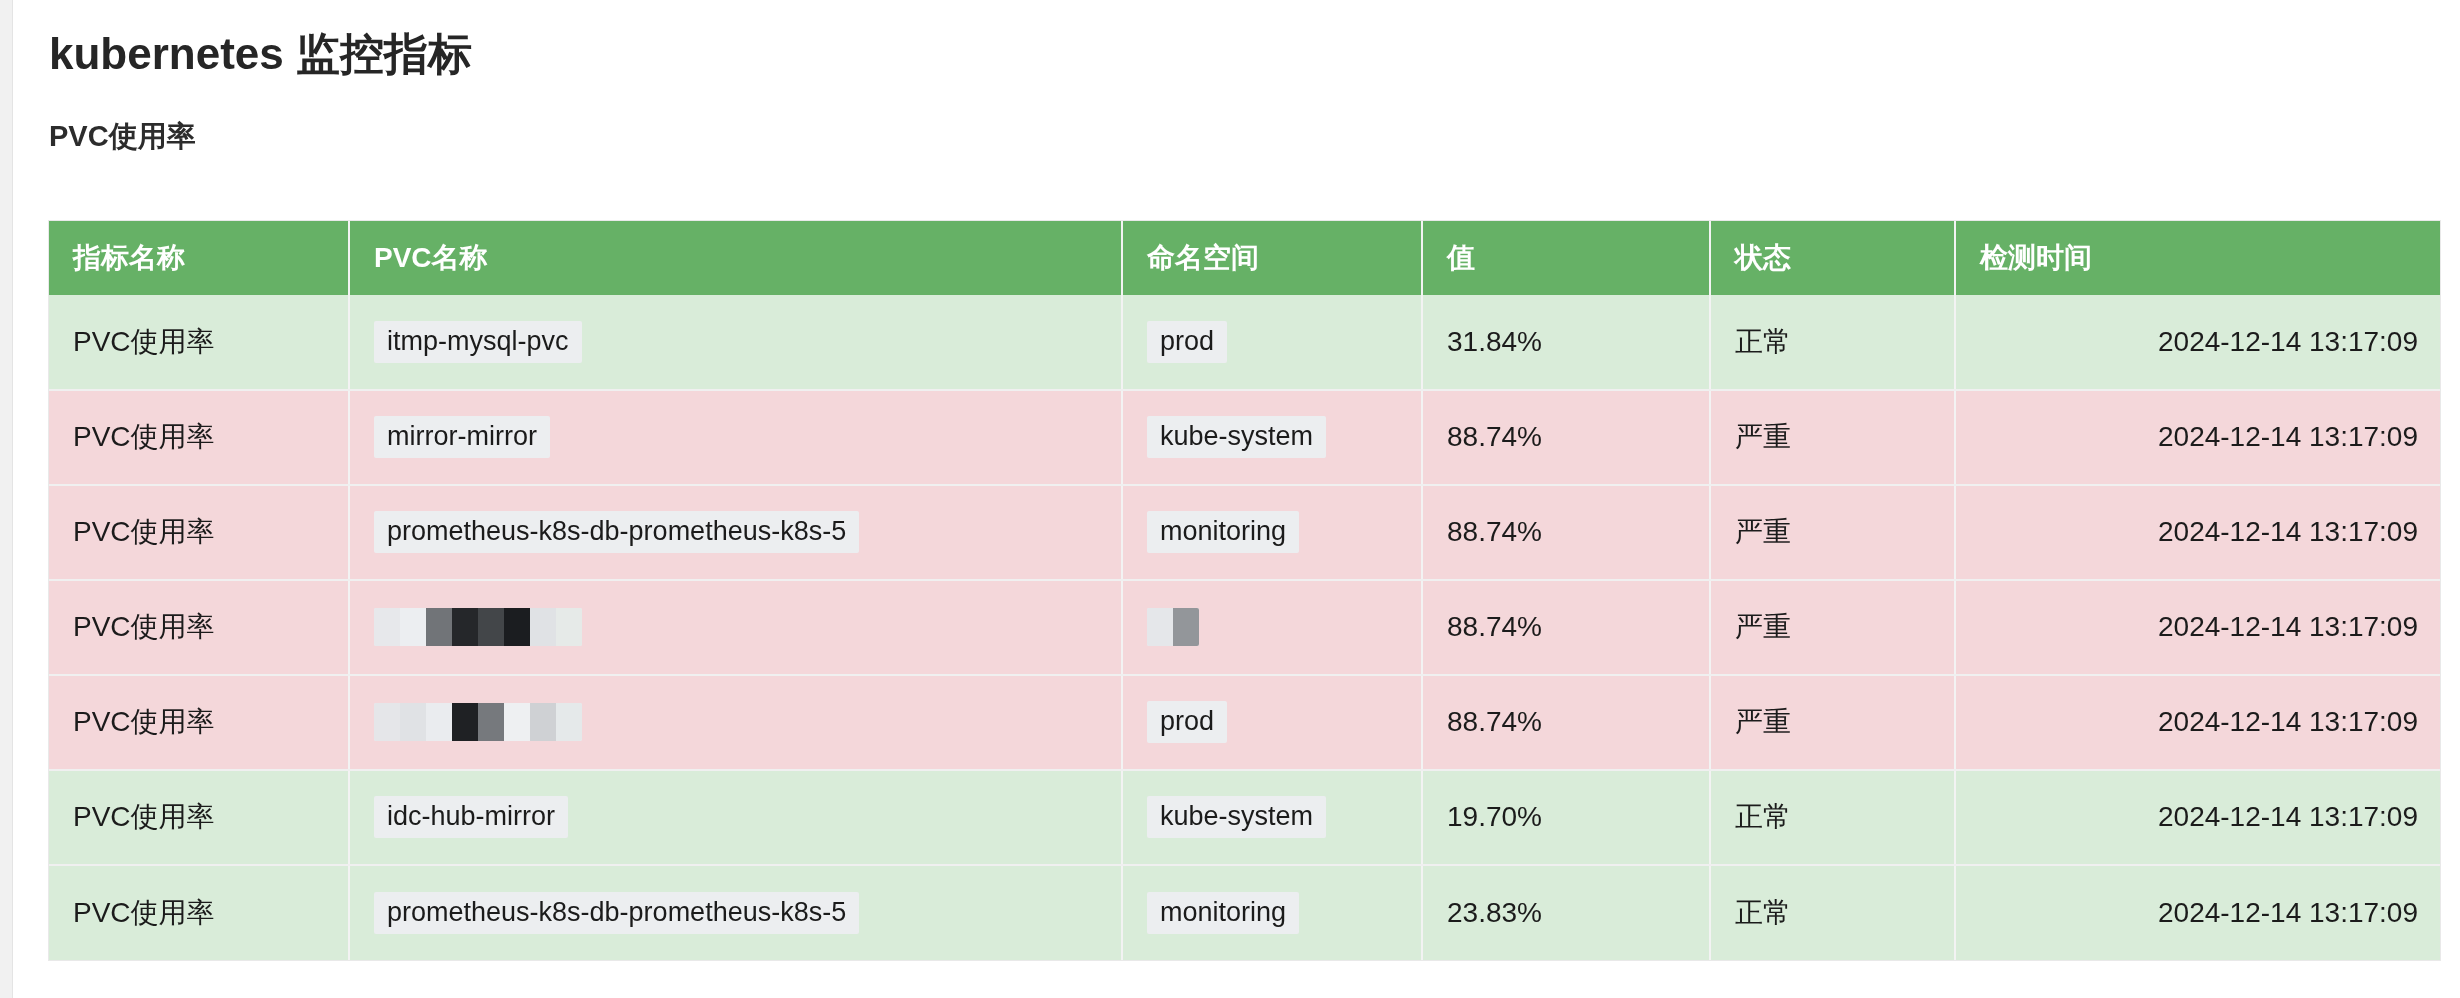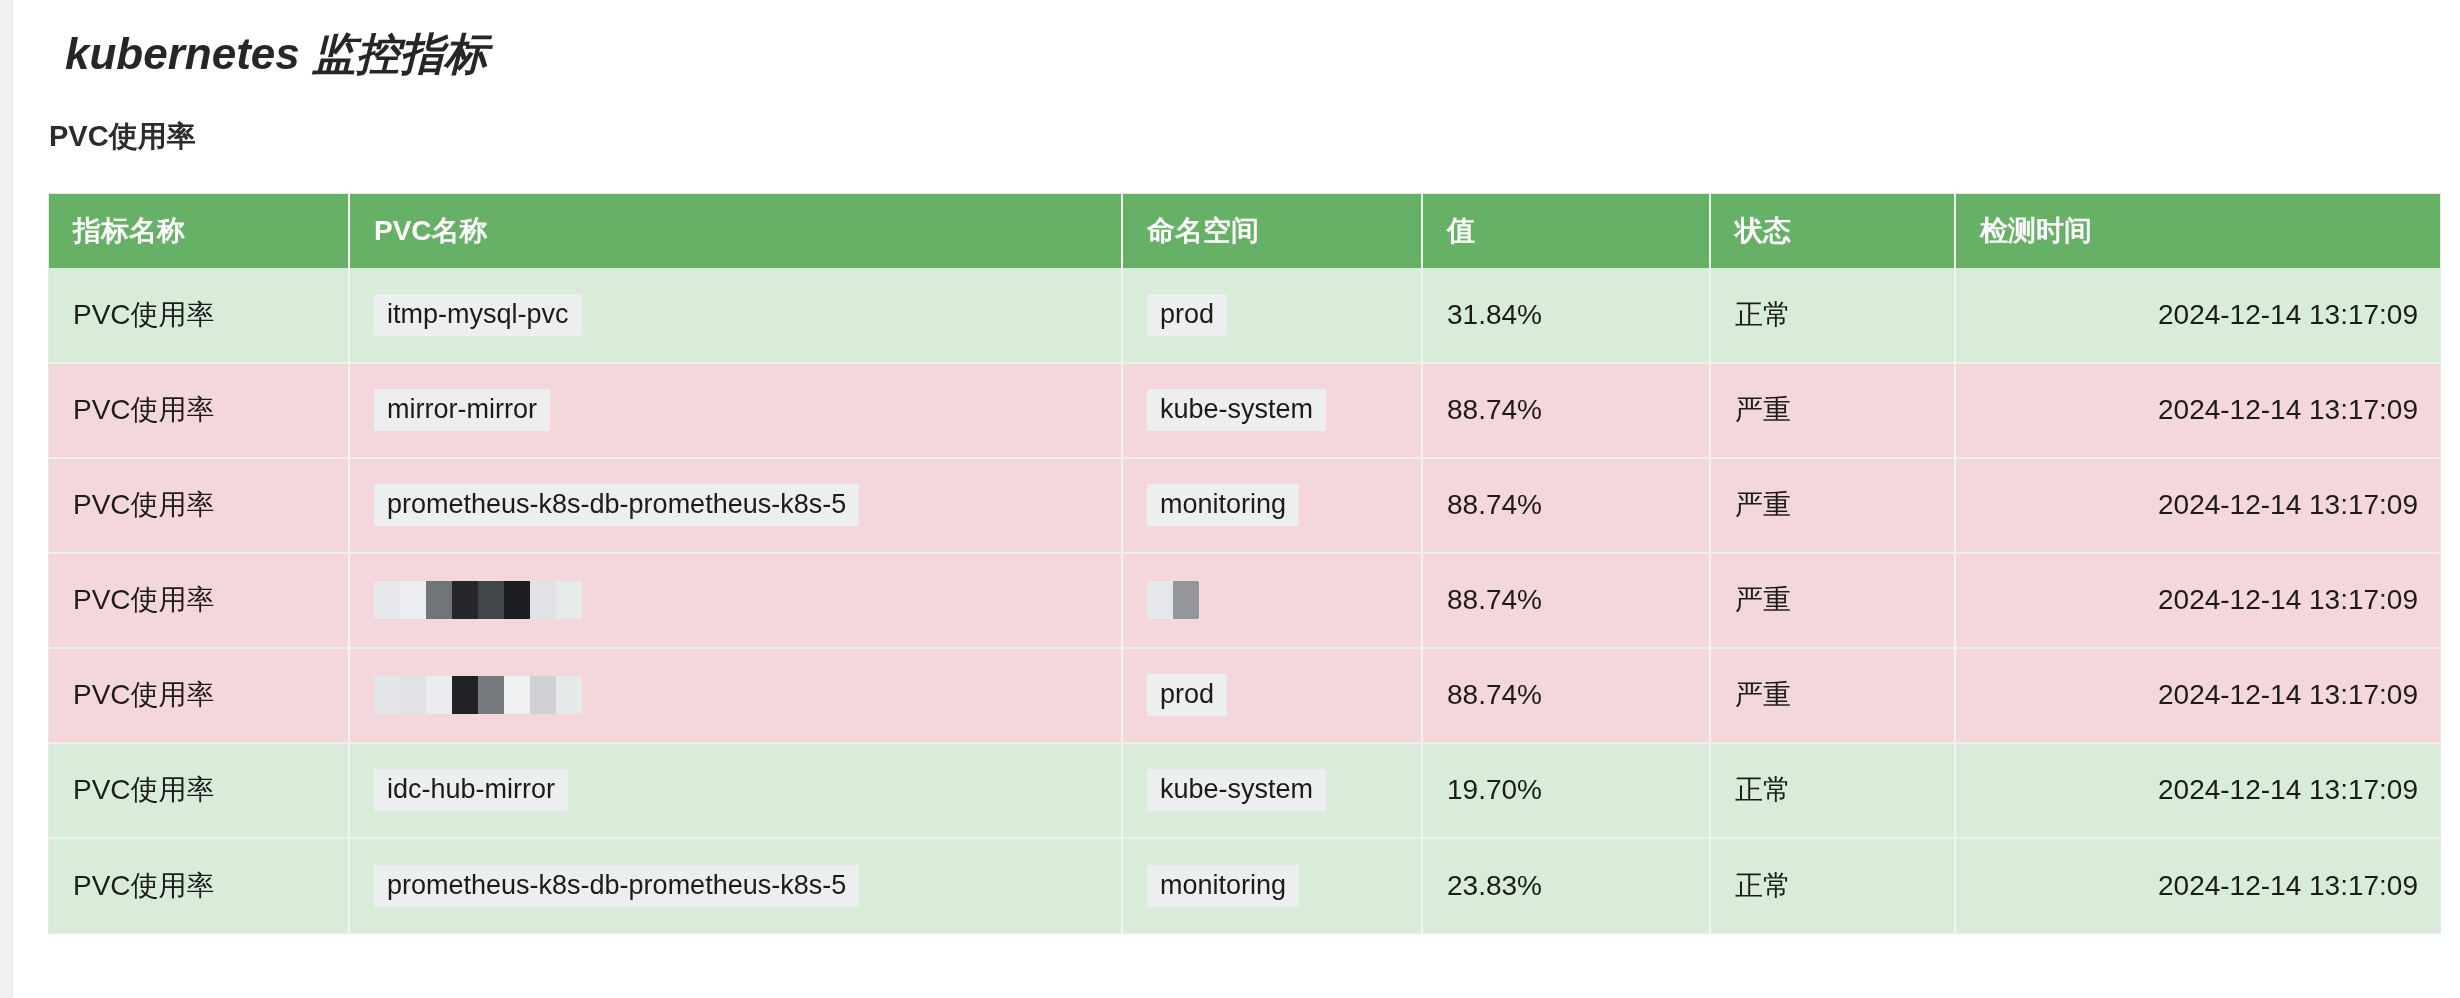--- a/index.html
+++ b/index.html
@@ -32,13 +32,12 @@
   }
   .page-title {
     margin: 0;
-    padding: 26px 0 0 52px;
+    padding: 26px 0 0 36px;
     font-size: 44px;
     font-weight: bold;
     letter-spacing: 0px;
     color: #262626;
     line-height: 1.25;
-    font-style: italic;
   }
   .section-title {
     margin: 0;

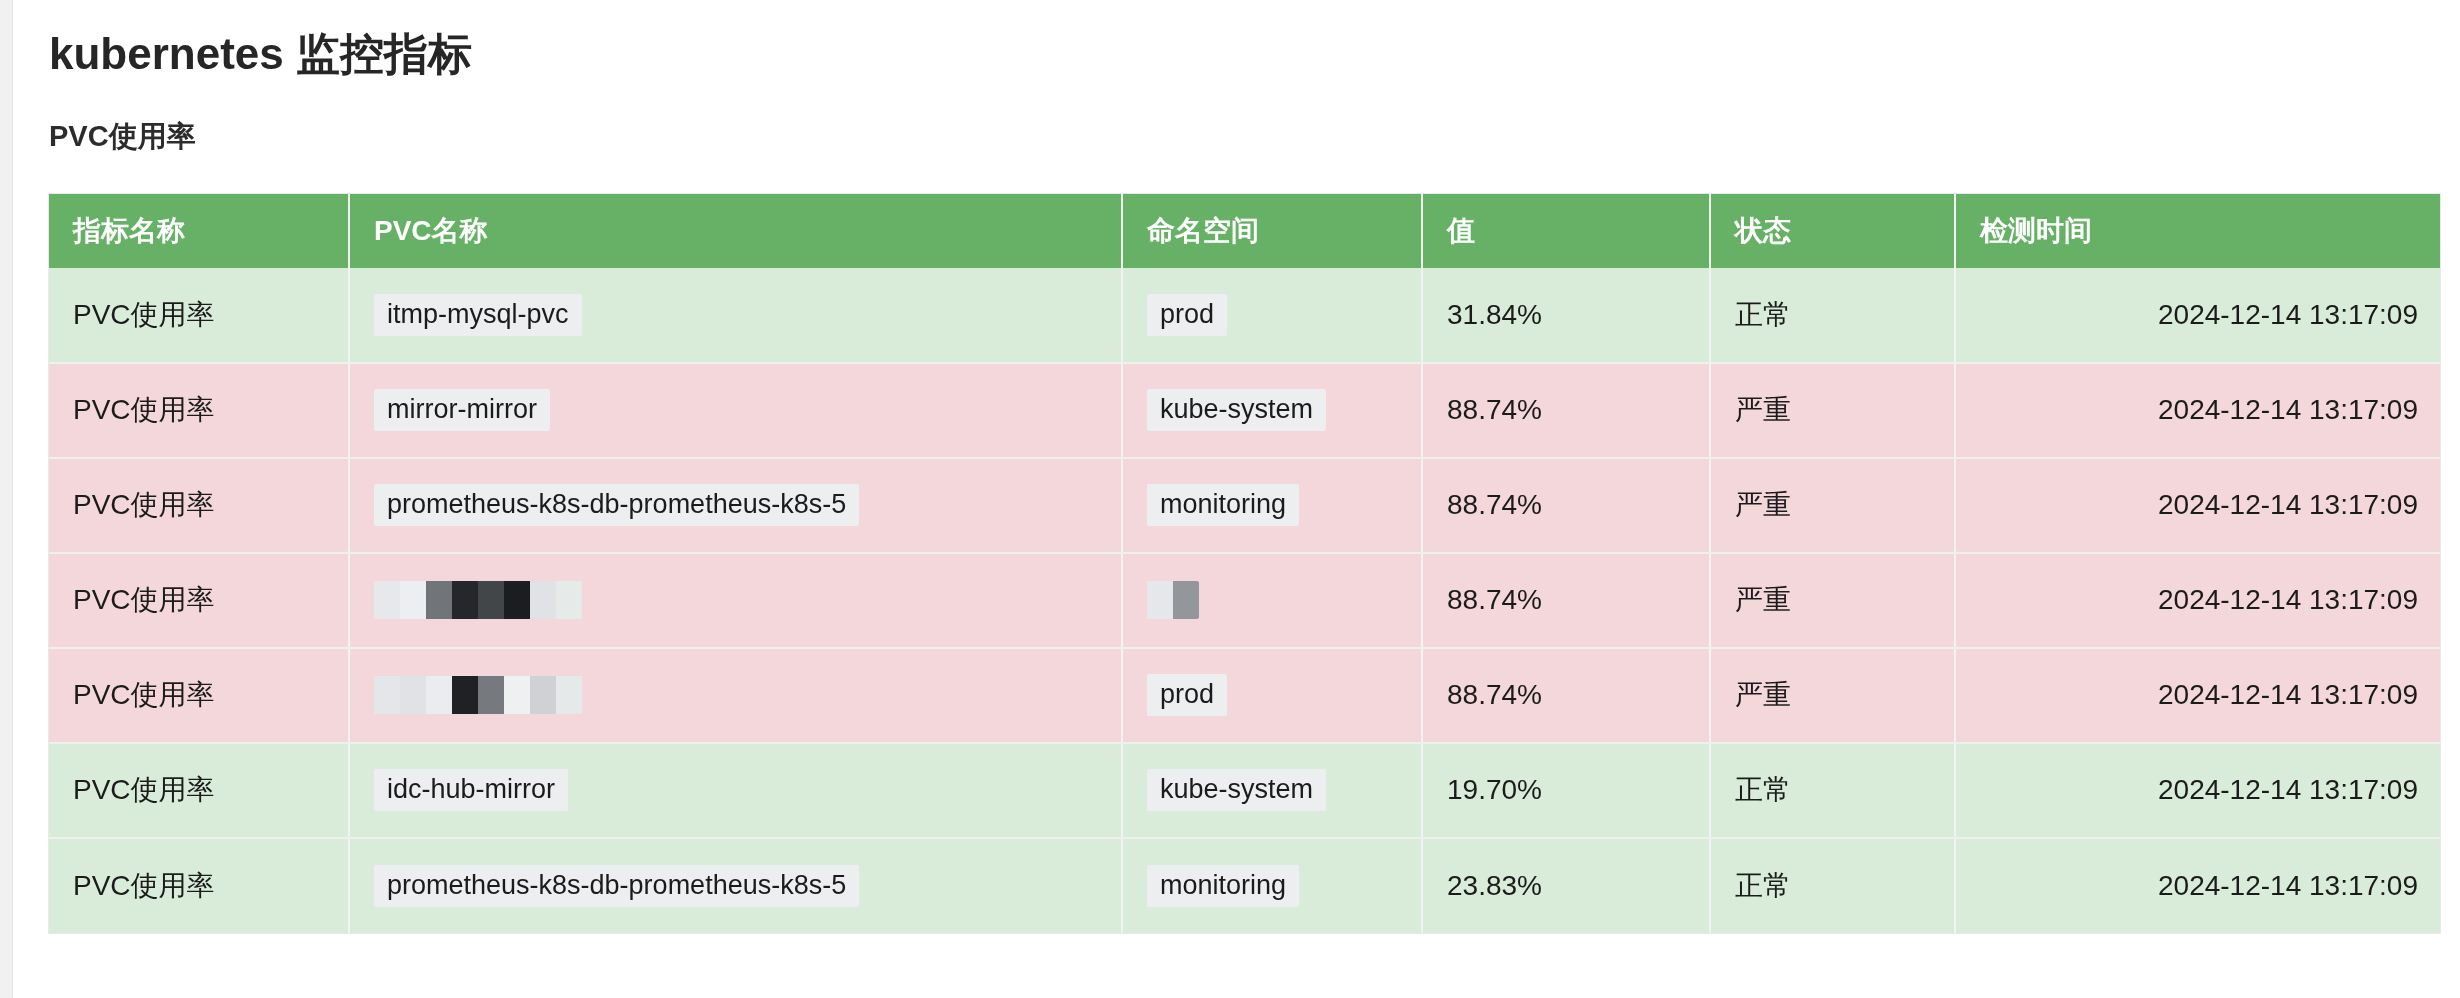--- a/index.html
+++ b/index.html
@@ -58,6 +58,7 @@
     table-layout: fixed;
     background: #6d28d9;
     box-shadow: 0 0 0 1px #e9e9e9;
+    margin-top: 27px;
   }
   table.metrics thead th {
     background: #66b166;

